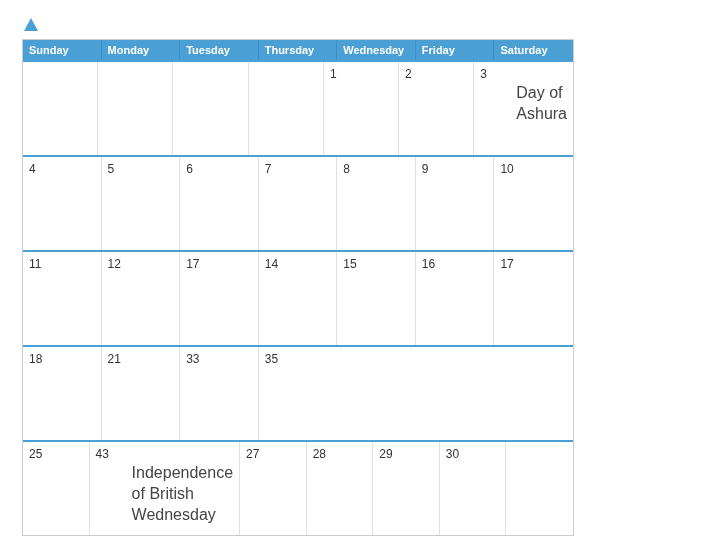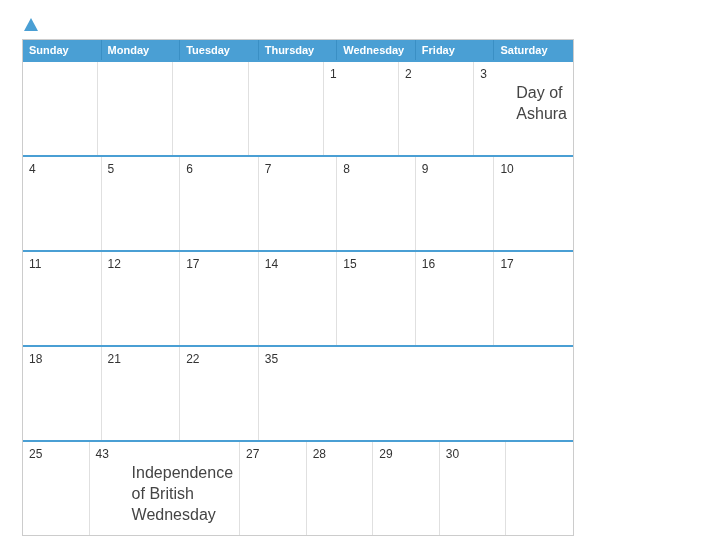--- a/index.html
+++ b/index.html
@@ -234,7 +234,7 @@
             <span class="day-num">21</span>
           </div>
           <div class="cal-cell">
-            <span class="day-num">22</span>
+            <span class="day-num">33</span>
           </div>
           <div class="cal-cell">
             <span class="day-num">35</span>

